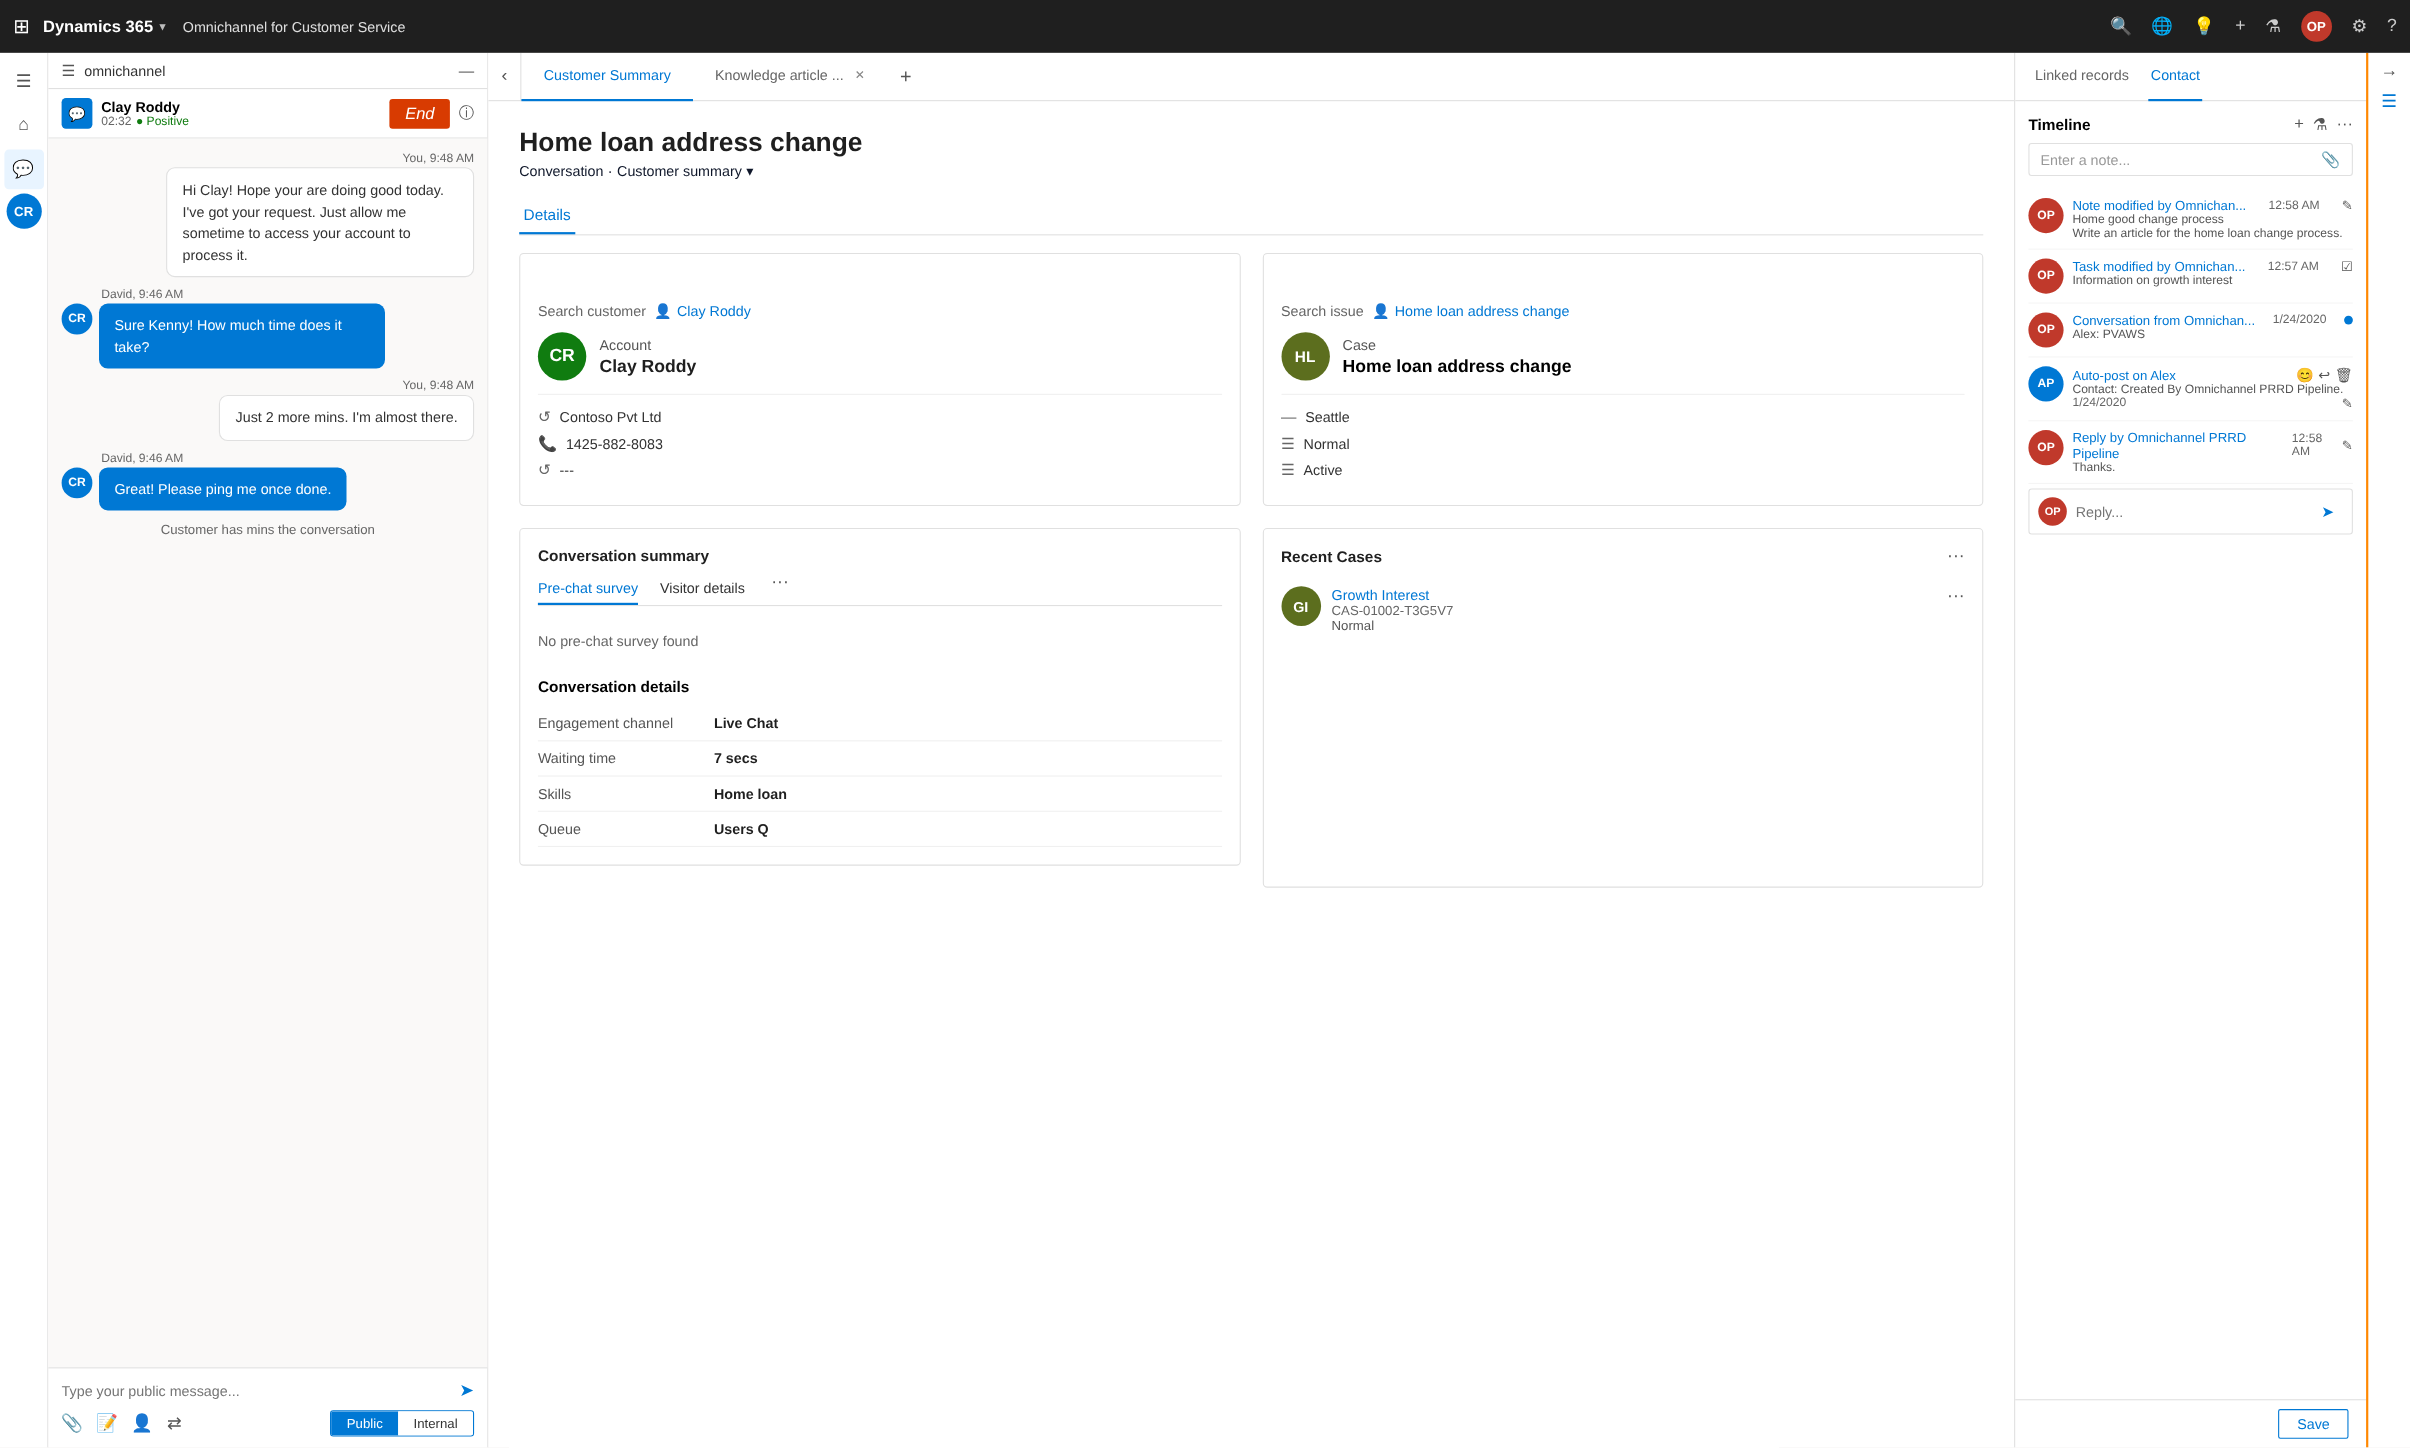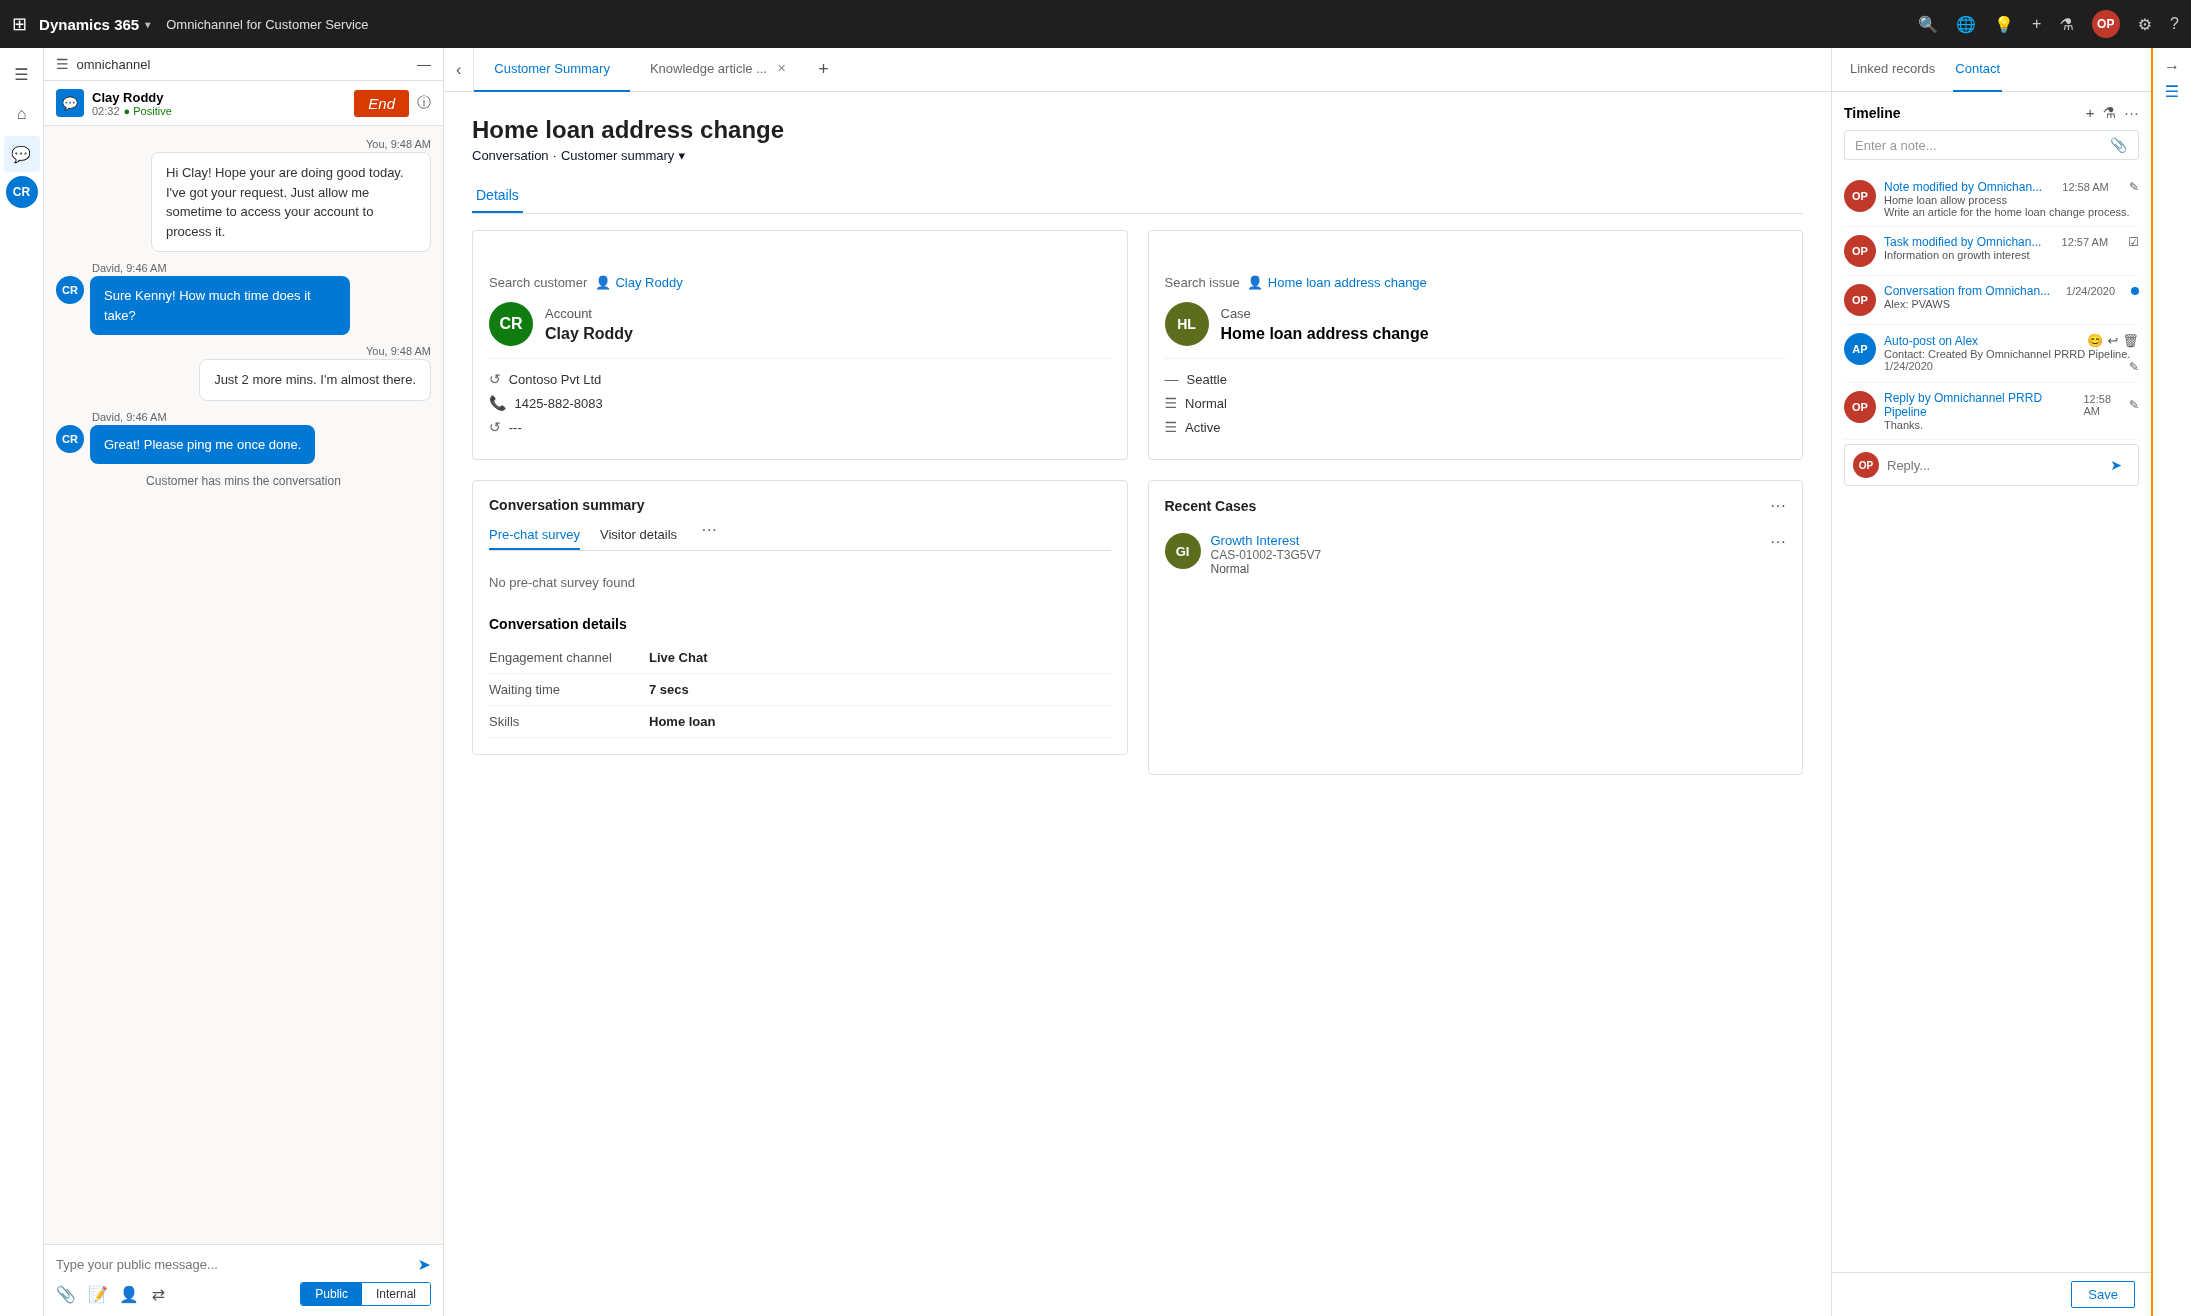--- a/index.html
+++ b/index.html
@@ -408,7 +408,7 @@
             <span class="timeline-item-time">12:58 AM</span>
             <span style="font-size:12px;color:#555;cursor:pointer;">✎</span>
           </div>
-          <div class="timeline-item-sub">Home loan allow process</div>
+          <div class="timeline-item-sub">Home good change process</div>
           <div class="timeline-item-sub">Write an article for the home loan change process.</div>
         </div>
       </div>

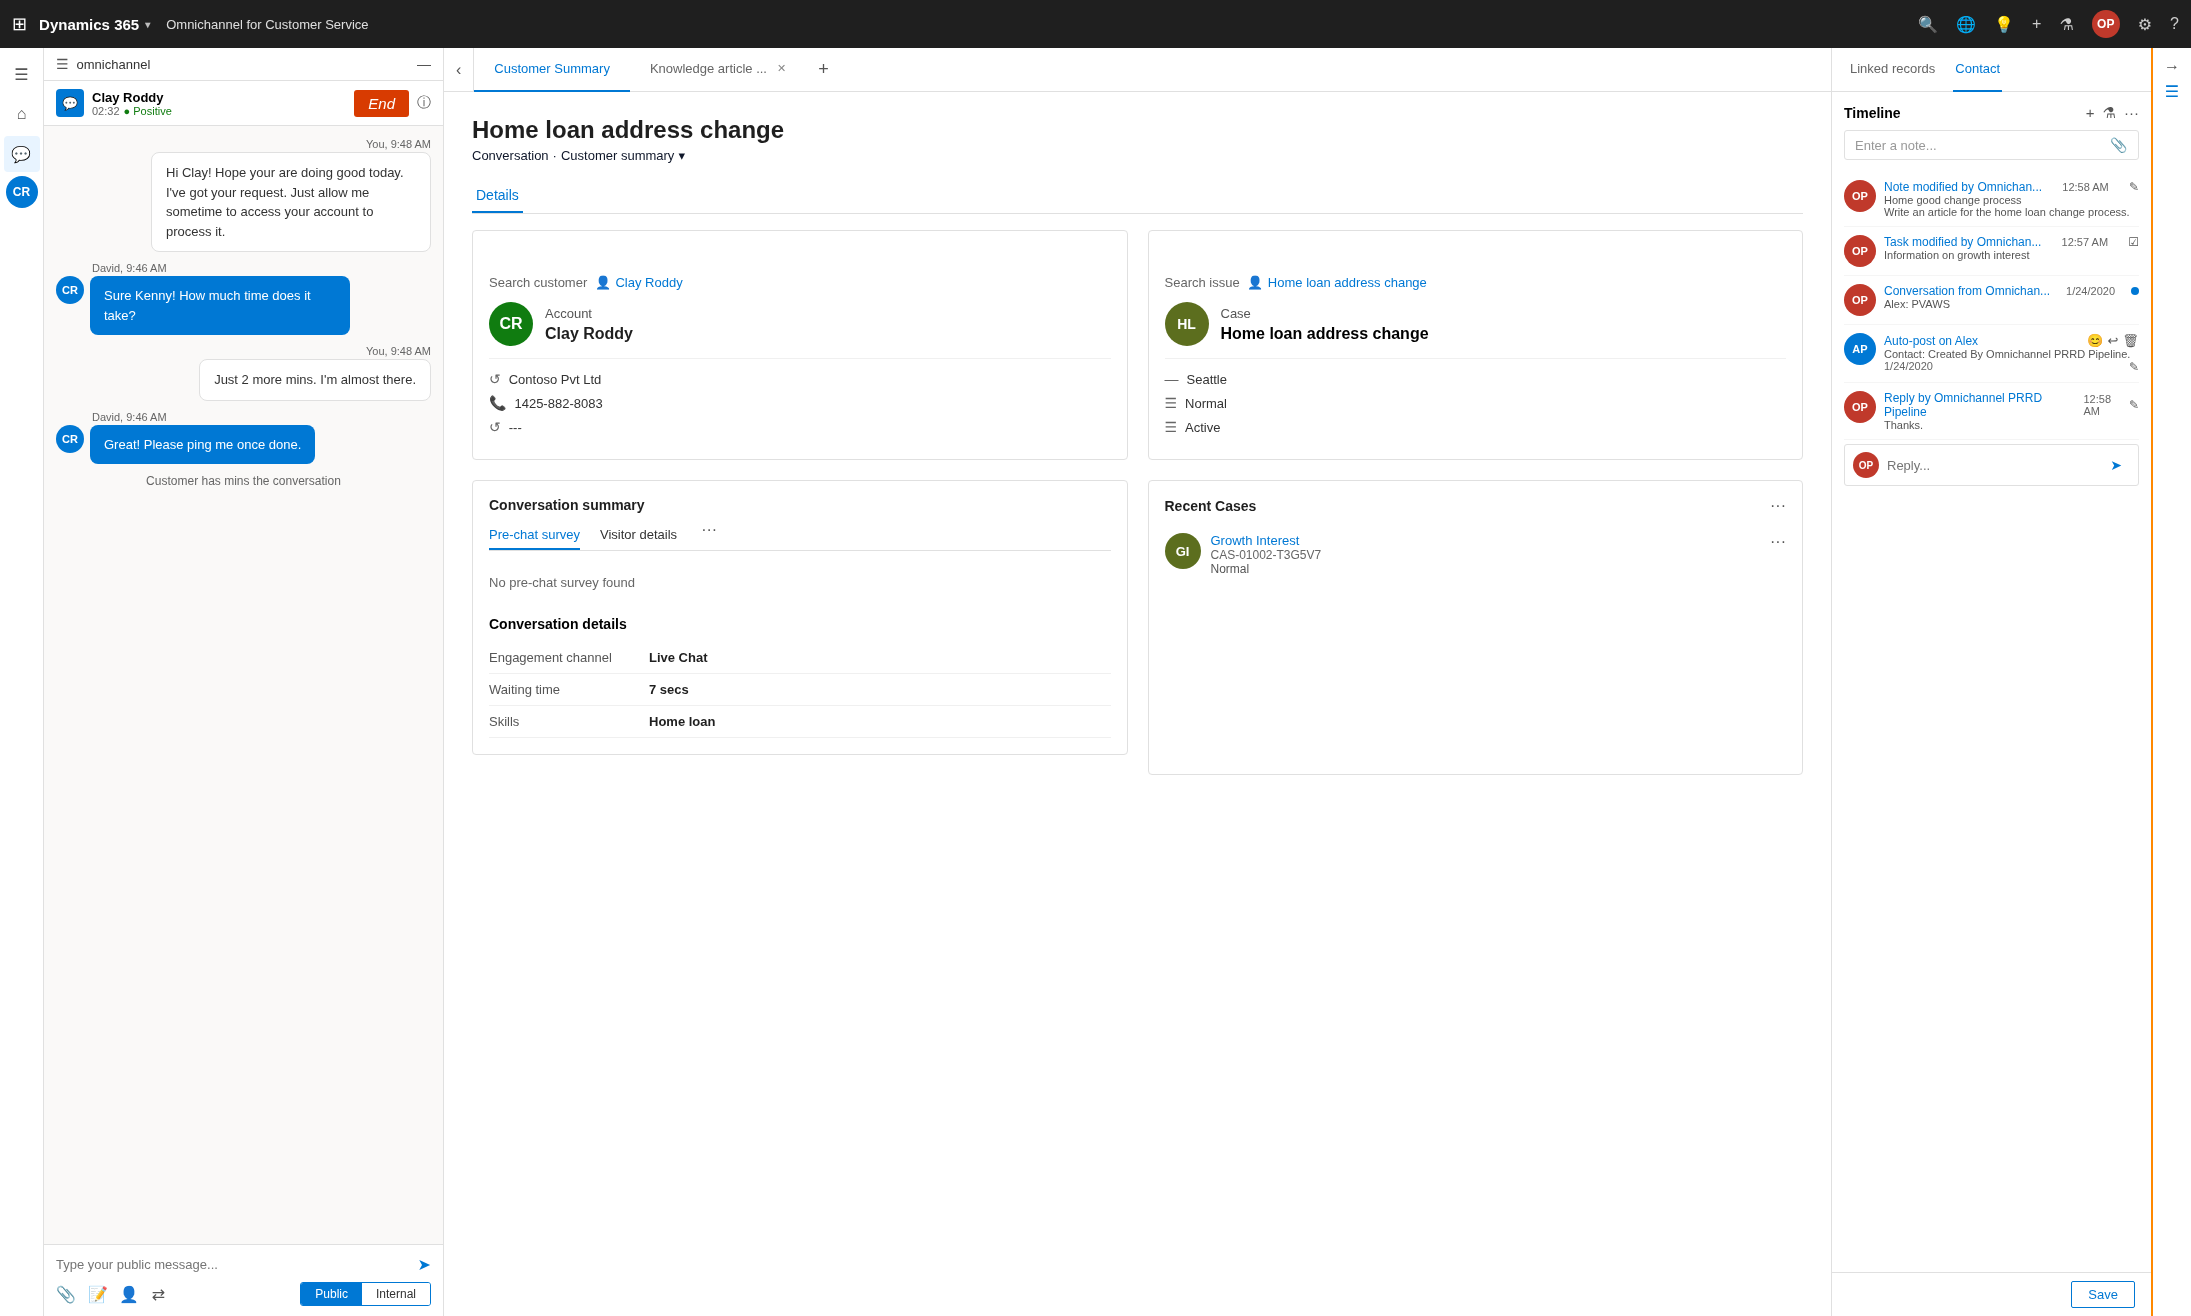--- a/index.html
+++ b/index.html
@@ -360,6 +360,10 @@
             <span class="conv-detail-label">Skills</span>
             <span class="conv-detail-value">Home loan</span>
           </div>
+          <div class="conv-detail-row">
+            <span class="conv-detail-label">Queue</span>
+            <span class="conv-detail-value">Users Q</span>
+          </div>
         </div>
 
         <div class="recent-cases-card">

